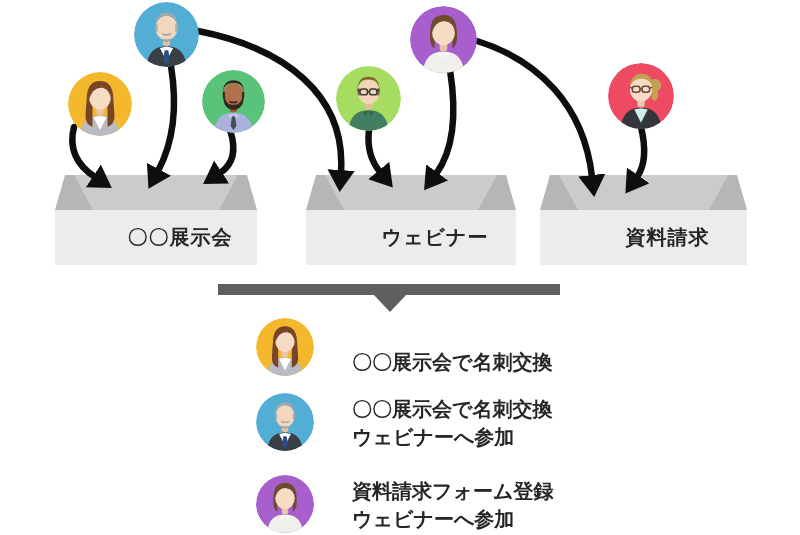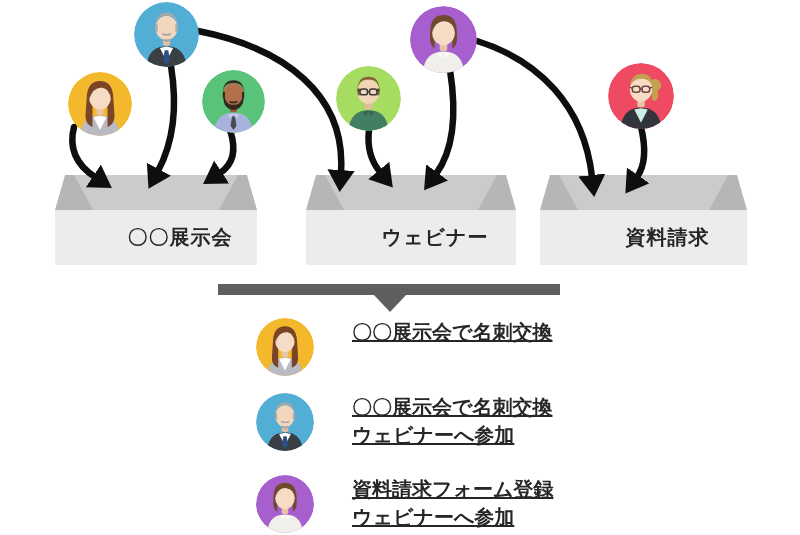--- a/index.html
+++ b/index.html
@@ -55,7 +55,7 @@
     border-top:18px solid var(--bar);
   }
   
-  .legend-row{position:absolute;left:256px;display:flex;align-items:flex-start;gap:38px;z-index:2;text-decoration:underline;}
+  .legend-row{position:absolute;left:256px;display:flex;align-items:flex-end;gap:38px;z-index:2;}
   .legend-avatar{position:relative;width:58px;height:58px;flex:0 0 58px;border-radius:50%;overflow:hidden;}
   .legend-text{display:flex;flex-direction:column;}
   .legend-line{font-size:20px;font-weight:700;line-height:28px;color:var(--text);white-space:nowrap;}

